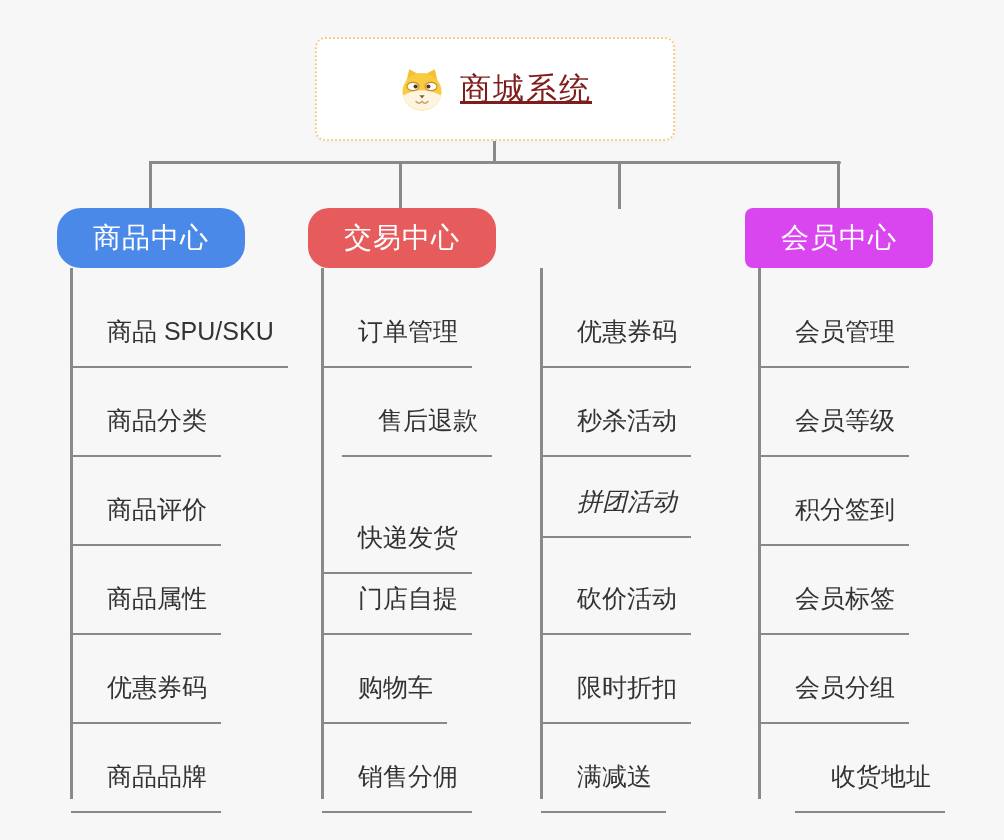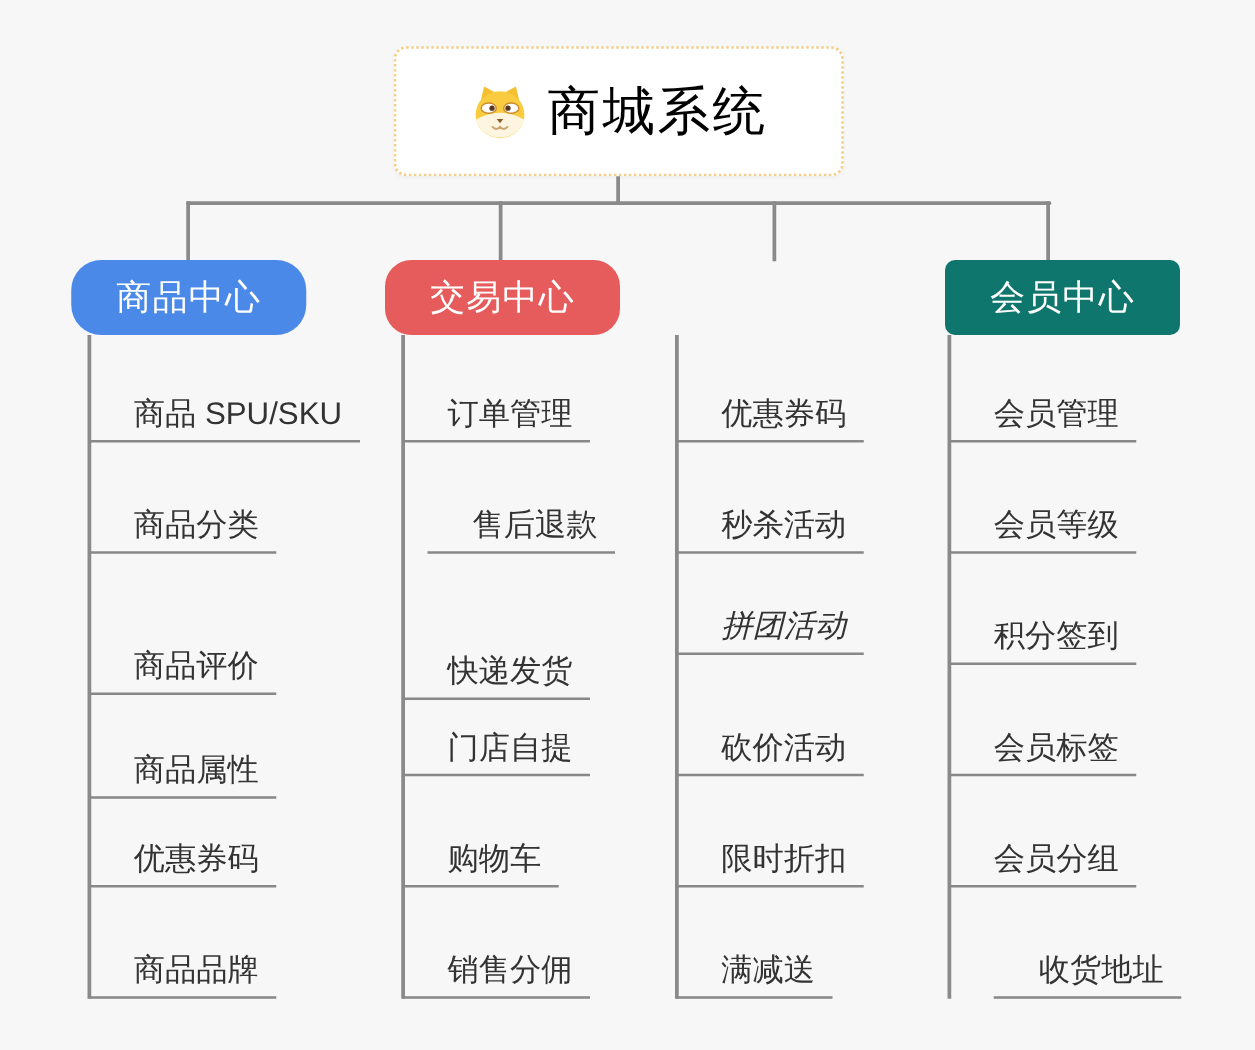--- a/index.html
+++ b/index.html
@@ -18,7 +18,7 @@
     display:flex; align-items:center; justify-content:center; gap:14px;
     box-shadow:0 1px 3px rgba(0,0,0,0.04);
   }
-  .root-title { font-size:42px; color:#000000; letter-spacing:2px; }
+  .root-title { font-size:31px; color:#7f1d1d; letter-spacing:2px;text-decoration:underline; }
 
   
   .line { position:absolute; background:#8a8a8a; }

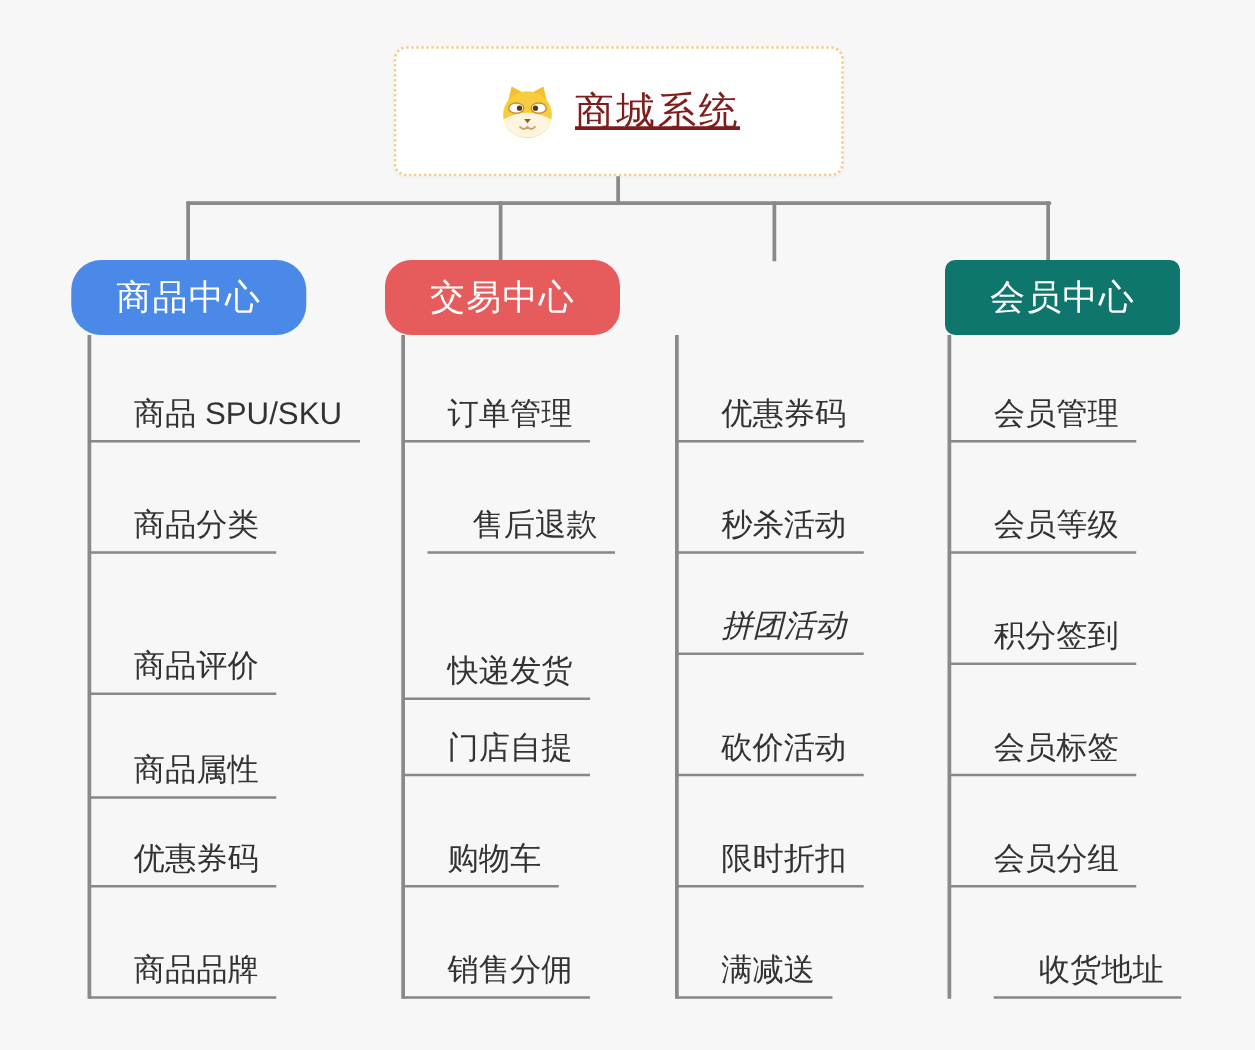--- a/index.html
+++ b/index.html
@@ -121,7 +121,7 @@
     </div>
 
   <div class="branch-col col-3">
-    <div class="branch-node" style="background: #0f766e; margin-left: 11px;">
+    <div class="branch-node" style="background: #d946ef;">
       <span>会员中心</span>
     </div>
     <div class="trunk"></div>

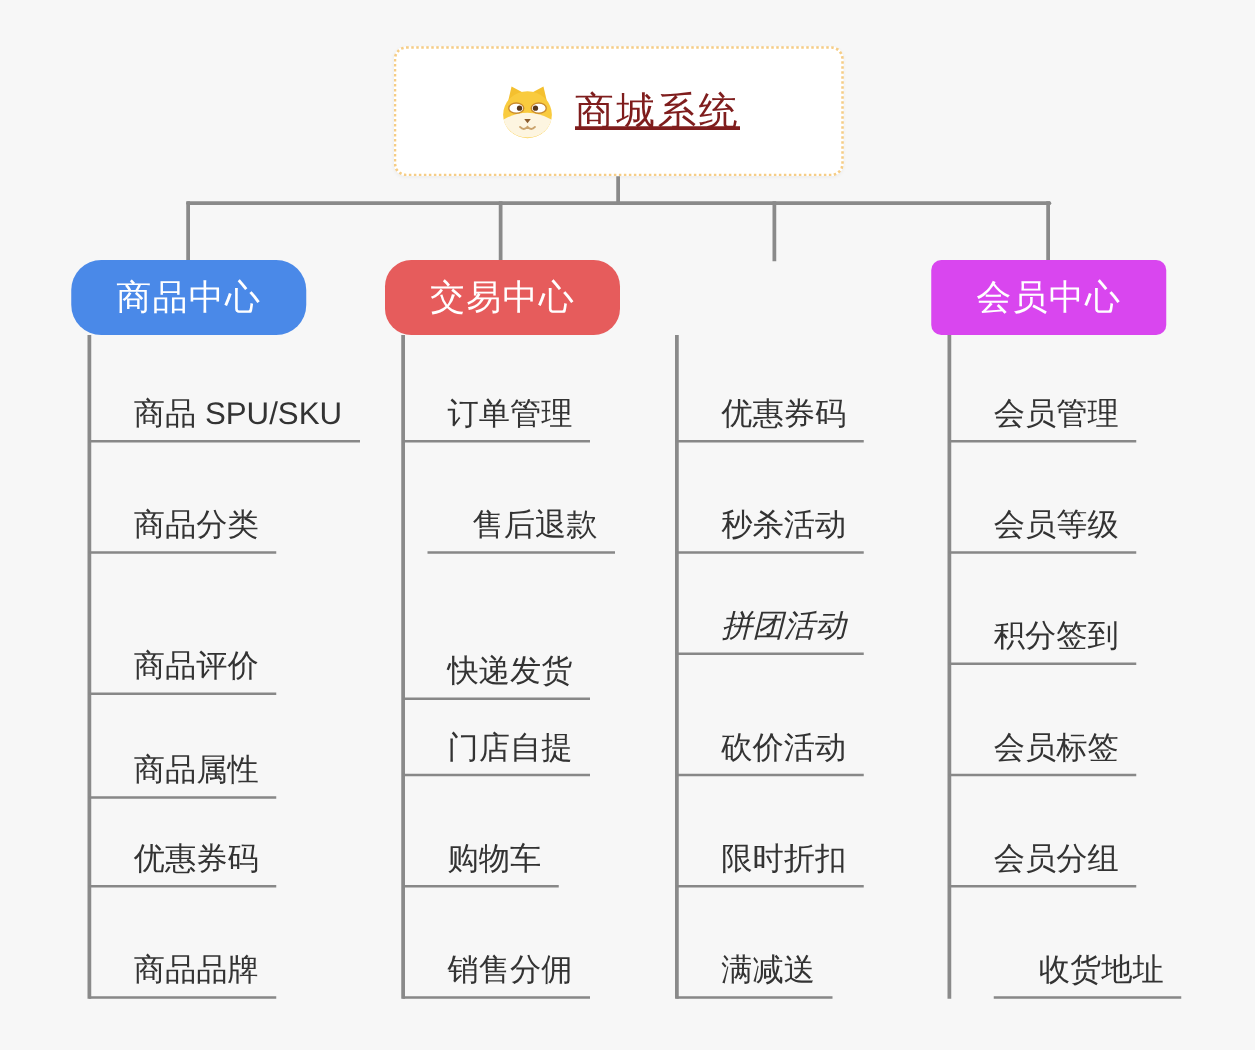--- a/index.html
+++ b/index.html
@@ -48,7 +48,7 @@
   .leaf {
     position:absolute; left:14px;
     font-size:25px; line-height:30px; color:#333333;
-    padding:0 14px 6px 36px;
+    padding:0 14px 20px 36px;
     border-bottom:2px solid #888888;
     white-space:nowrap; width:max-content;
     cursor:default;

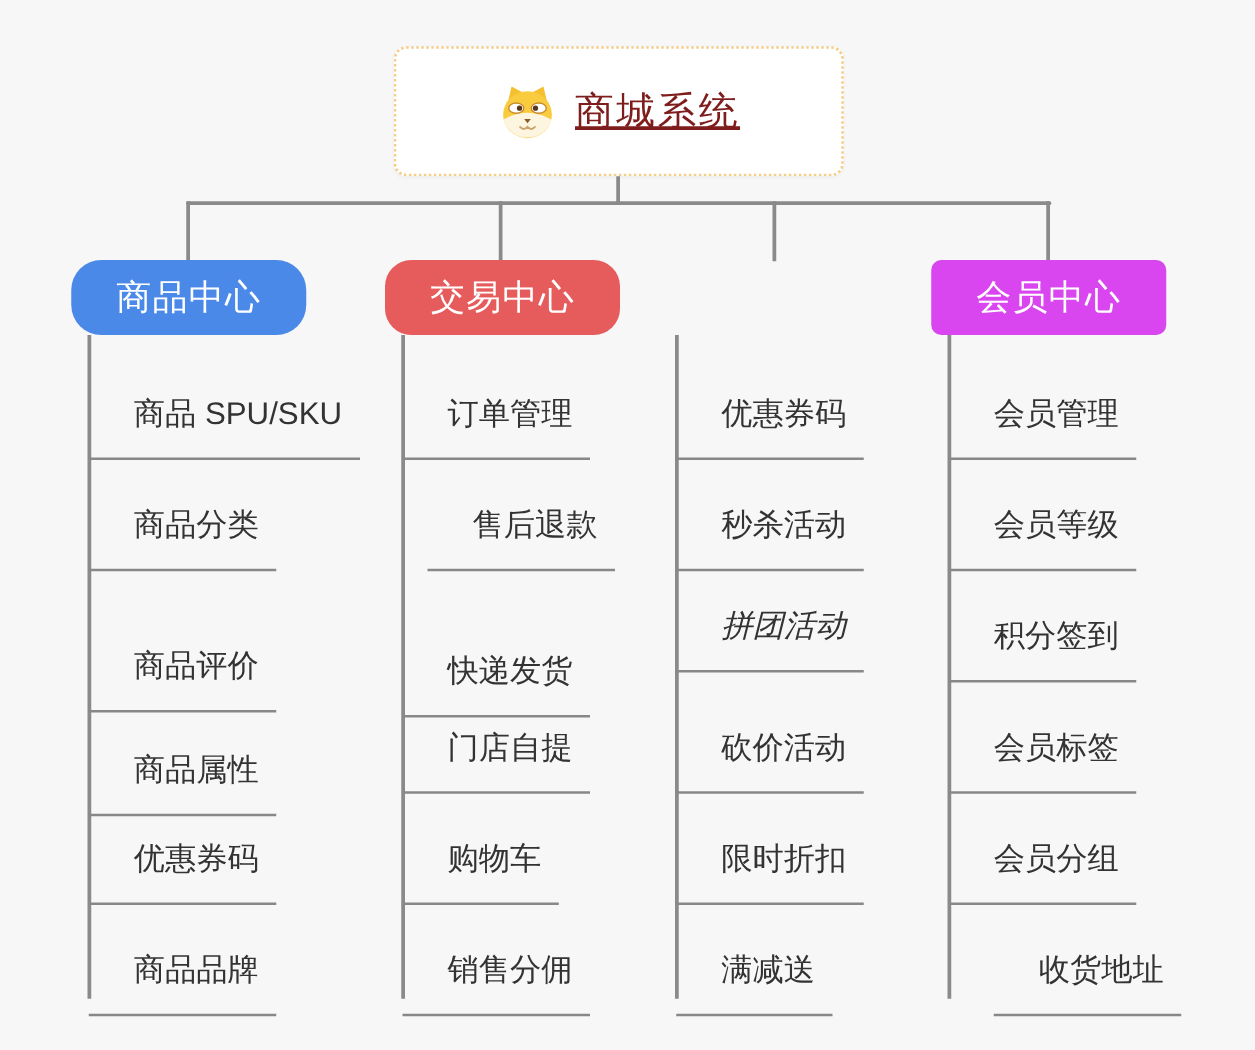--- a/index.html
+++ b/index.html
@@ -91,7 +91,7 @@
     <div class="trunk"></div>
   <div class="leaf" style="top: 108px;">商品 SPU/SKU</div>
       <div class="leaf" style="top: 197px;">商品分类</div>
-      <div class="leaf" style="top: 286px; margin-top: 24px;">商品评价</div>
+      <div class="leaf" style="top: 286px;">商品评价</div>
       <div class="leaf" style="top: 393px;">商品属性</div>
       <div class="leaf" style="top: 464px;">优惠券码</div>
       <div class="leaf" style="top: 553px;">商品品牌</div>

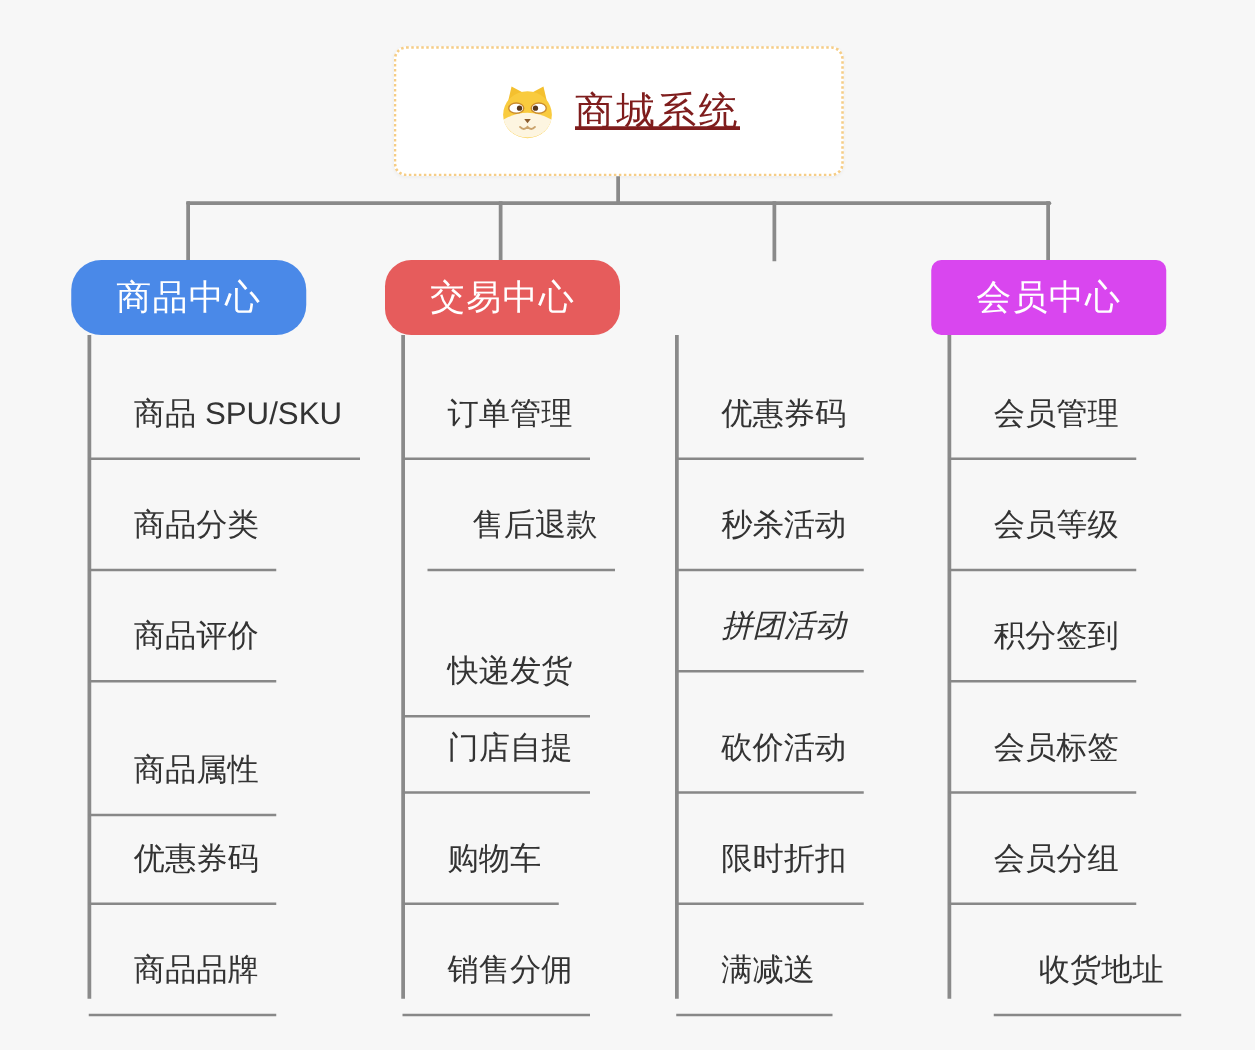--- a/index.html
+++ b/index.html
@@ -92,7 +92,7 @@
   <div class="leaf" style="top: 108px;">商品 SPU/SKU</div>
       <div class="leaf" style="top: 197px;">商品分类</div>
       <div class="leaf" style="top: 286px;">商品评价</div>
-      <div class="leaf" style="top: 393px;">商品属性</div>
+      <div class="leaf" style="top: 375px;">商品属性</div>
       <div class="leaf" style="top: 464px;">优惠券码</div>
       <div class="leaf" style="top: 553px;">商品品牌</div>
     </div>

